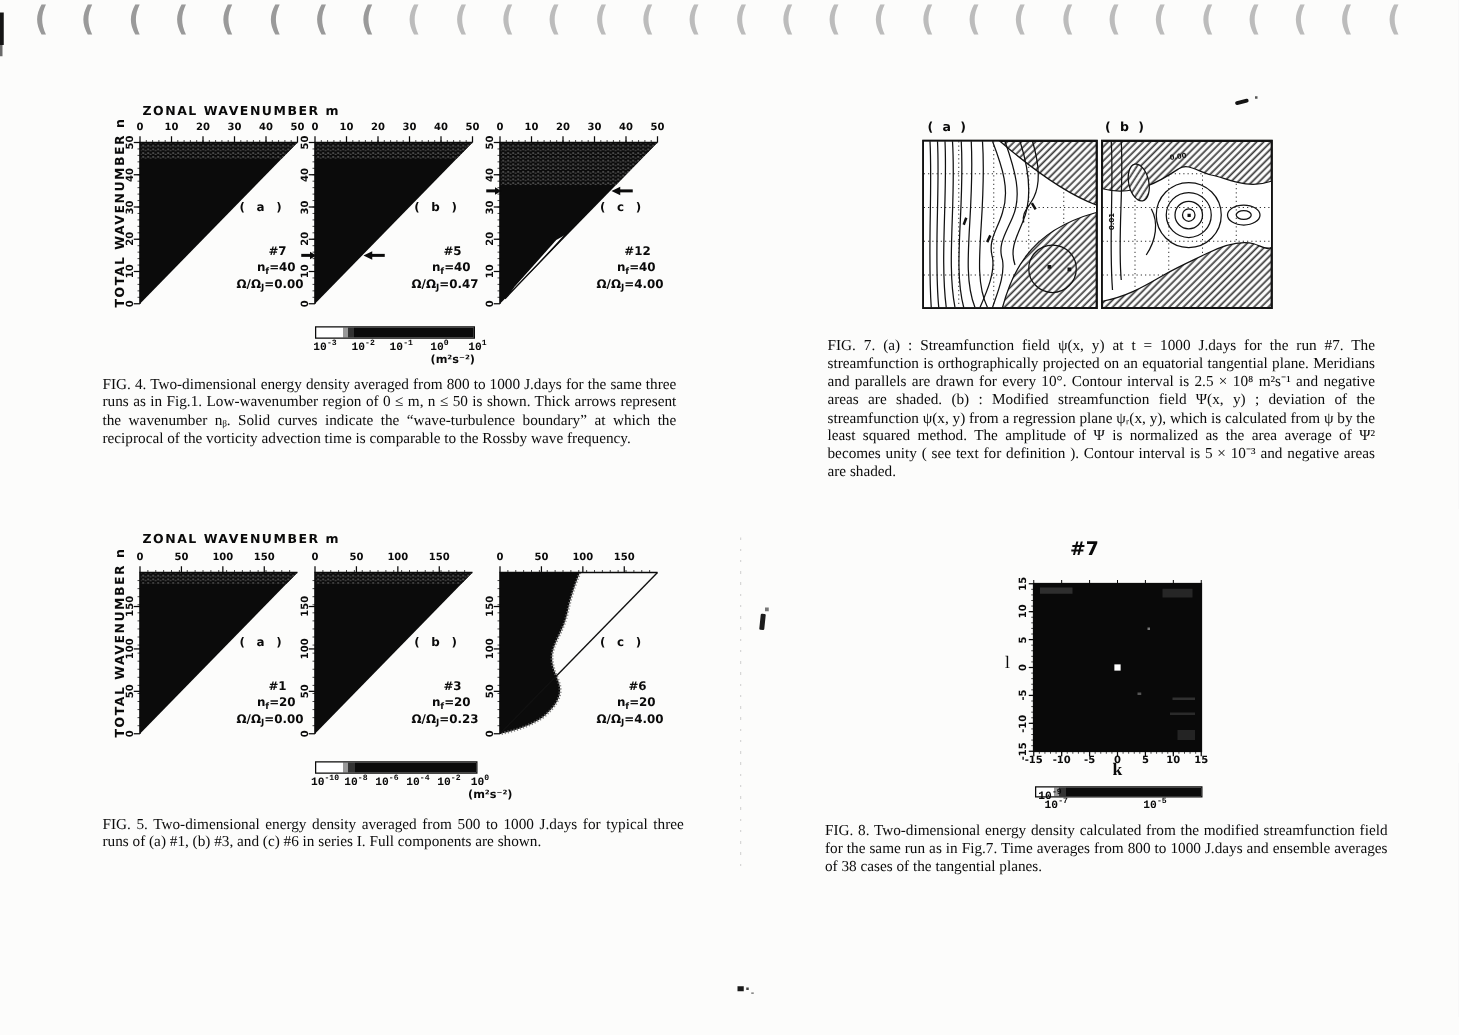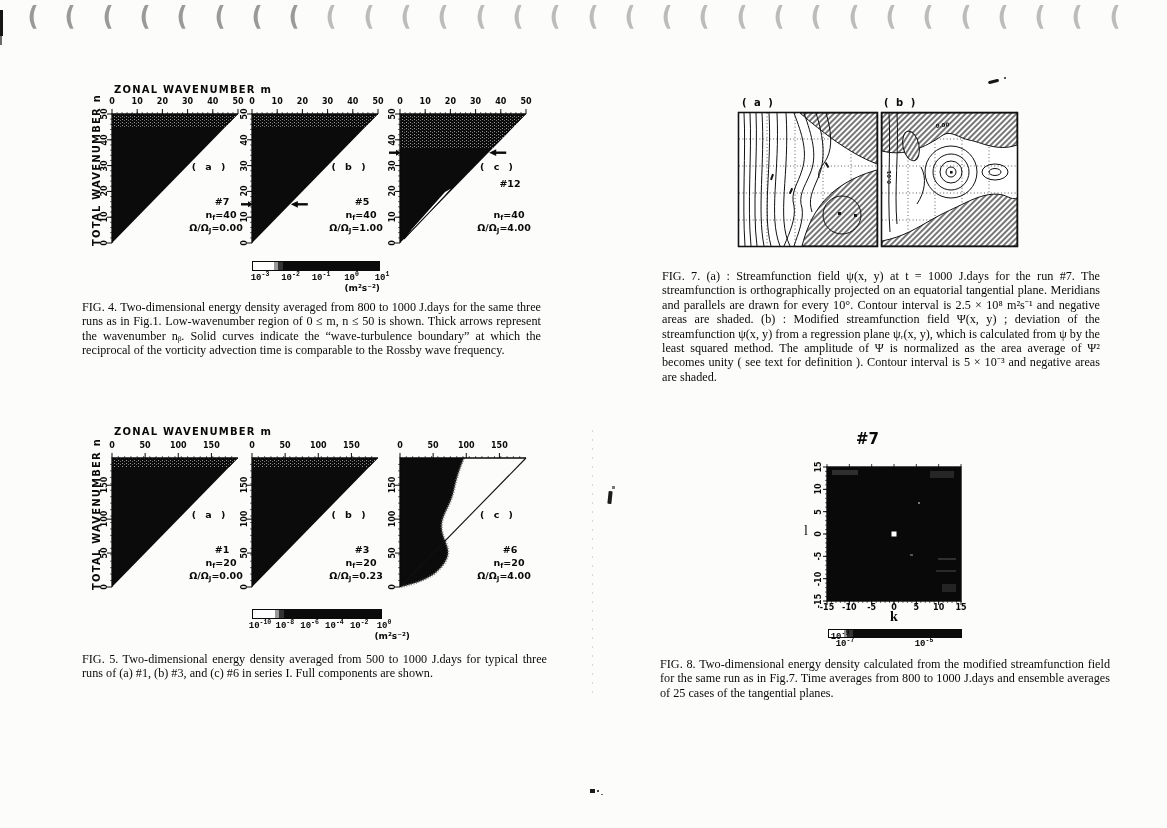--- a/index.html
+++ b/index.html
@@ -369,7 +369,7 @@
           </svg>
         </div>
         <div class="pan-line pan-tag" style="left: 498px; top: 161px;">( c )</div>
-        <div class="pan-line" style="left: 510px; top: 178px;">#12</div>
+        <div class="pan-line" style="left: 510px; top: 196px;">#12</div>
         <div class="pan-line" style="left: 509px; top: 209px;"><span>n</span><sub class="s">f</sub><span>=40</span></div>
         <div class="pan-line" style="left: 504px; top: 222px;"><span>Ω/Ω</span><sub class="s">J</sub><span>=4.00</span></div>
       </div>

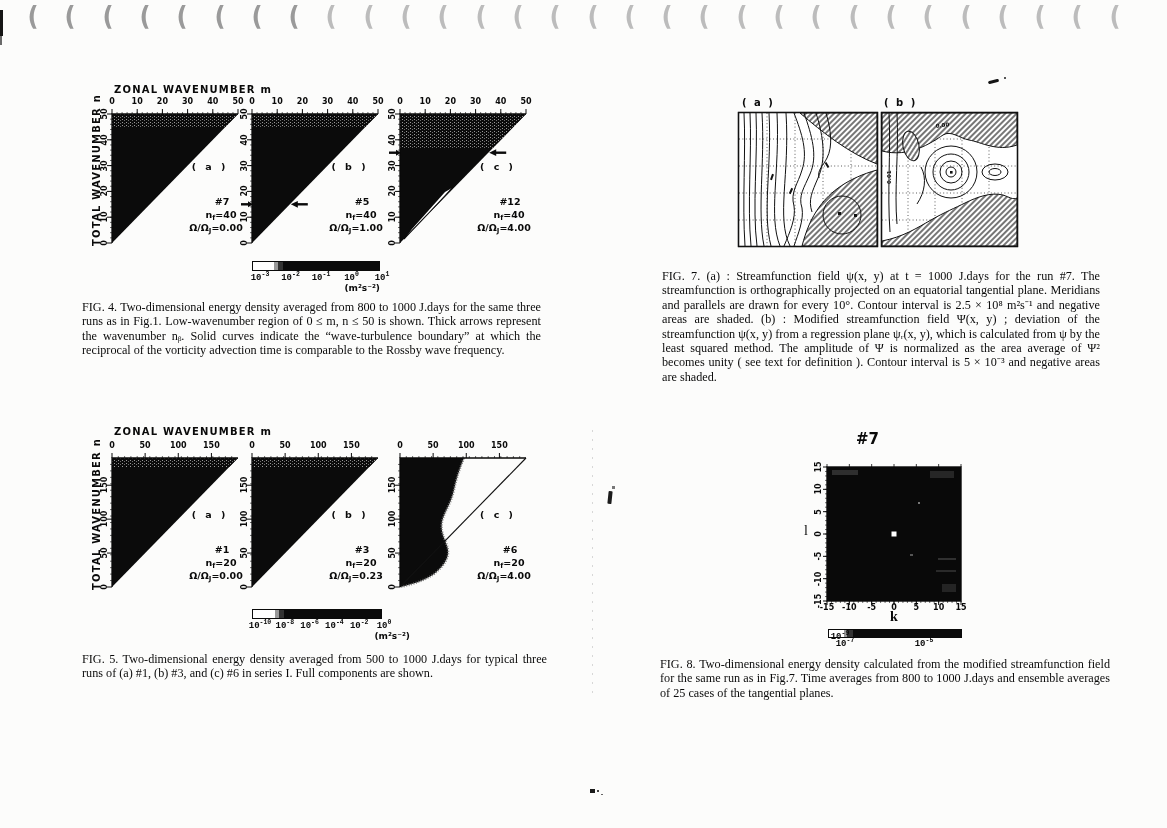--- a/index.html
+++ b/index.html
@@ -270,7 +270,7 @@
         <div class="pan-line pan-tag" style="left: 350px; top: 161px;">( b )</div>
         <div class="pan-line" style="left: 362px; top: 196px;">#5</div>
         <div class="pan-line" style="left: 361px; top: 209px;"><span>n</span><sub class="s">f</sub><span>=40</span></div>
-        <div class="pan-line" style="left: 356px; top: 222px;"><span>Ω/Ω</span><sub class="s">J</sub><span>=1.00</span></div>
+        <div class="pan-line" style="left: 356px; top: 222px;"><span>Ω/Ω</span><sub class="s">J</sub><span>=0.47</span></div>
         <div class="tick" style="left: 400px; top: 97px;">0</div>
         <div class="tick" style="left: 425.2px; top: 97px;">10</div>
         <div class="tick" style="left: 450.4px; top: 97px;">20</div>

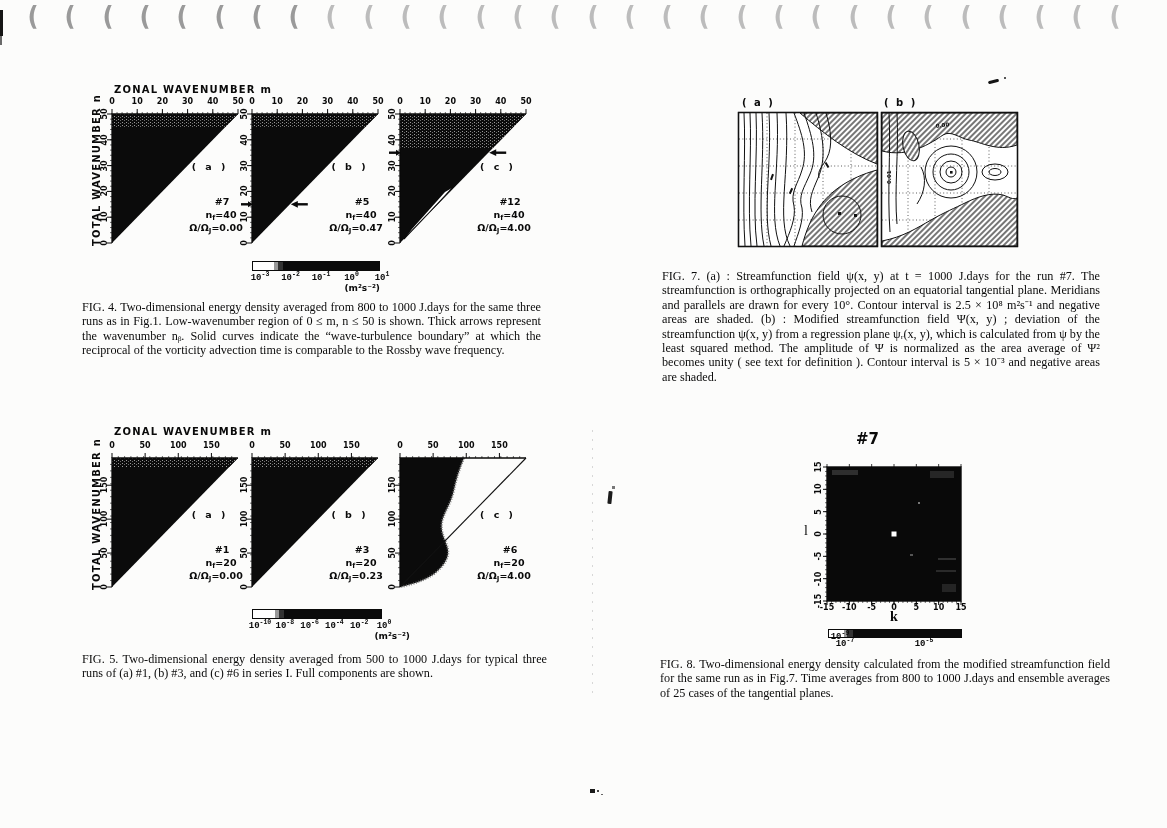--- a/index.html
+++ b/index.html
@@ -836,7 +836,7 @@
         <div class="cb-lab" style="left: 845px; top: 637px;"><span>10</span><span class="sup">-7</span></div>
         <div class="cb-lab" style="left: 924px; top: 637px;"><span>10</span><span class="sup">-5</span></div>
       </div>
-    <p class="caption" style="left:660px;top:657px;width:450px;">FIG. 8. Two-dimensional energy density calculated from the modified streamfunction field for the same run as in Fig.7. Time averages from 800 to 1000 J.days and ensemble averages of 25 cases of the tangential planes.</p>
+    <p class="caption" style="left:660px;top:657px;width:450px;">FIG. 8. Two-dimensional energy density calculated from the modified streamfunction field for the same run as in Fig.7. Time averages from 800 to 1000 J.days and ensemble averages of 38 cases of the tangential planes.</p>
   </section>
 
 </div>

